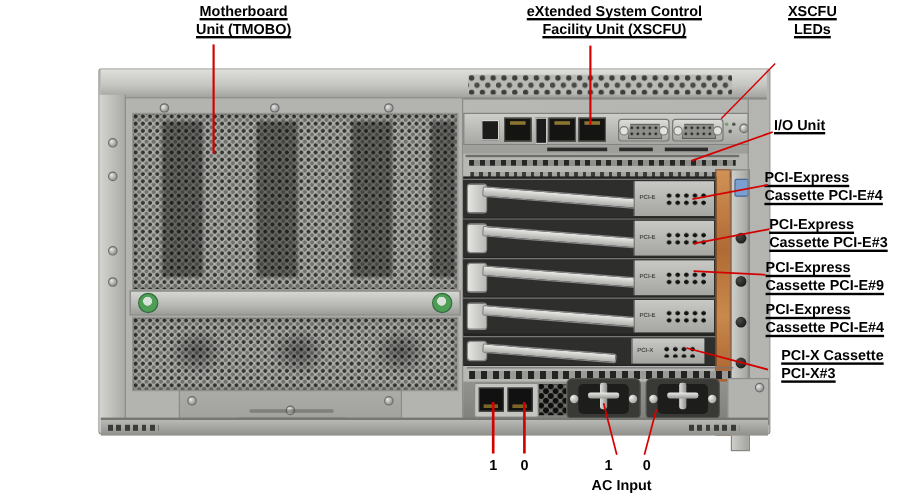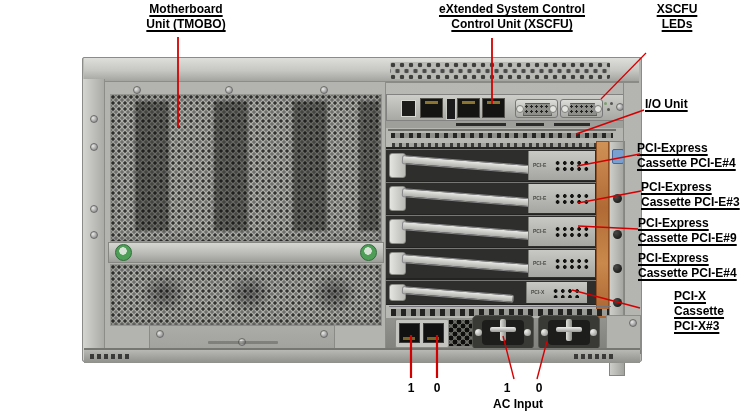--- a/index.html
+++ b/index.html
@@ -305,7 +305,7 @@
     <line x1="547" y1="341" x2="537" y2="379" stroke="#d40000" stroke-width="1.4"></line>
   </svg>
 
-  <div class="callout center" style="left:107px;top:2px;width:158px;">
+  <div class="callout center" style="left:124px;top:2px;width:158px;">
     <span class="ln">Motherboard</span>
     <span class="ln">Unit (TMOBO)</span>
   </div>

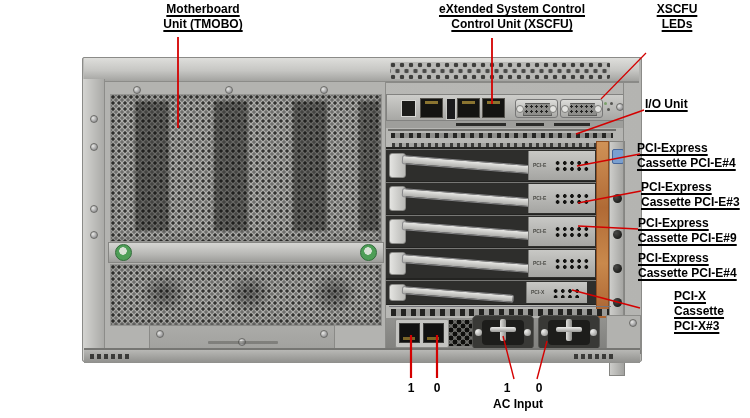--- a/index.html
+++ b/index.html
@@ -312,7 +312,7 @@
 
   <div class="callout center" style="left:402px;top:2px;width:220px;">
     <span class="ln">eXtended System Control</span>
-    <span class="ln">Control Unit (XSCFU)</span>
+    <span class="ln">Facility Unit (XSCFU)</span>
   </div>
 
   <div class="callout center" style="left:635px;top:2px;width:84px;">

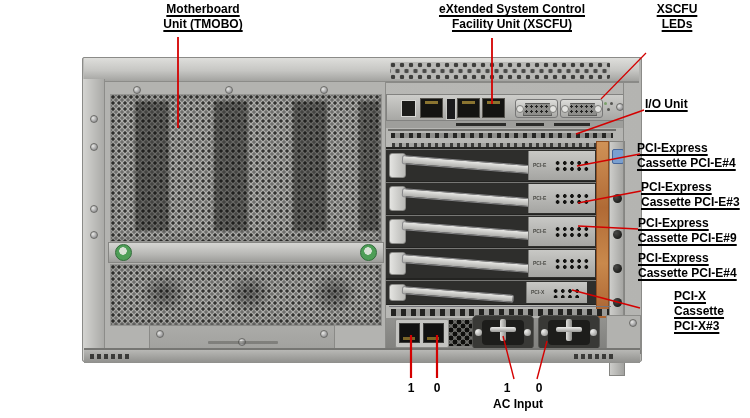--- a/index.html
+++ b/index.html
@@ -344,7 +344,7 @@
     <span class="ln">Cassette PCI-E#4</span>
   </div>
 
-  <div class="callout" style="left:674px;top:289px;">
+  <div class="callout" style="left:651px;top:289px;">
     <span class="ln">PCI-X Cassette</span>
     <span class="ln">PCI-X#3</span>
   </div>

